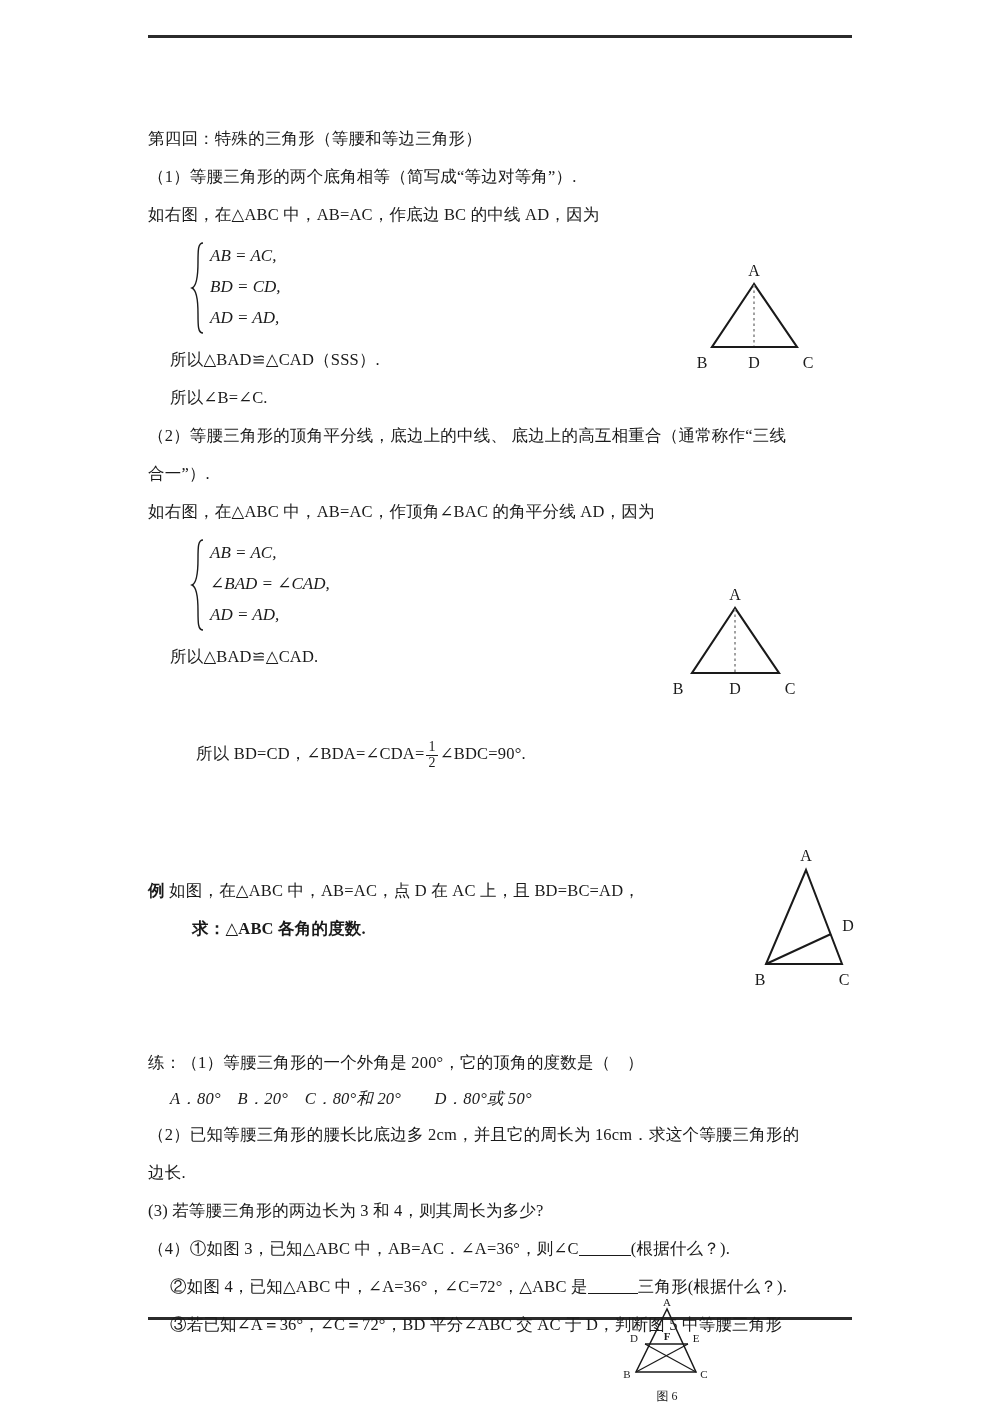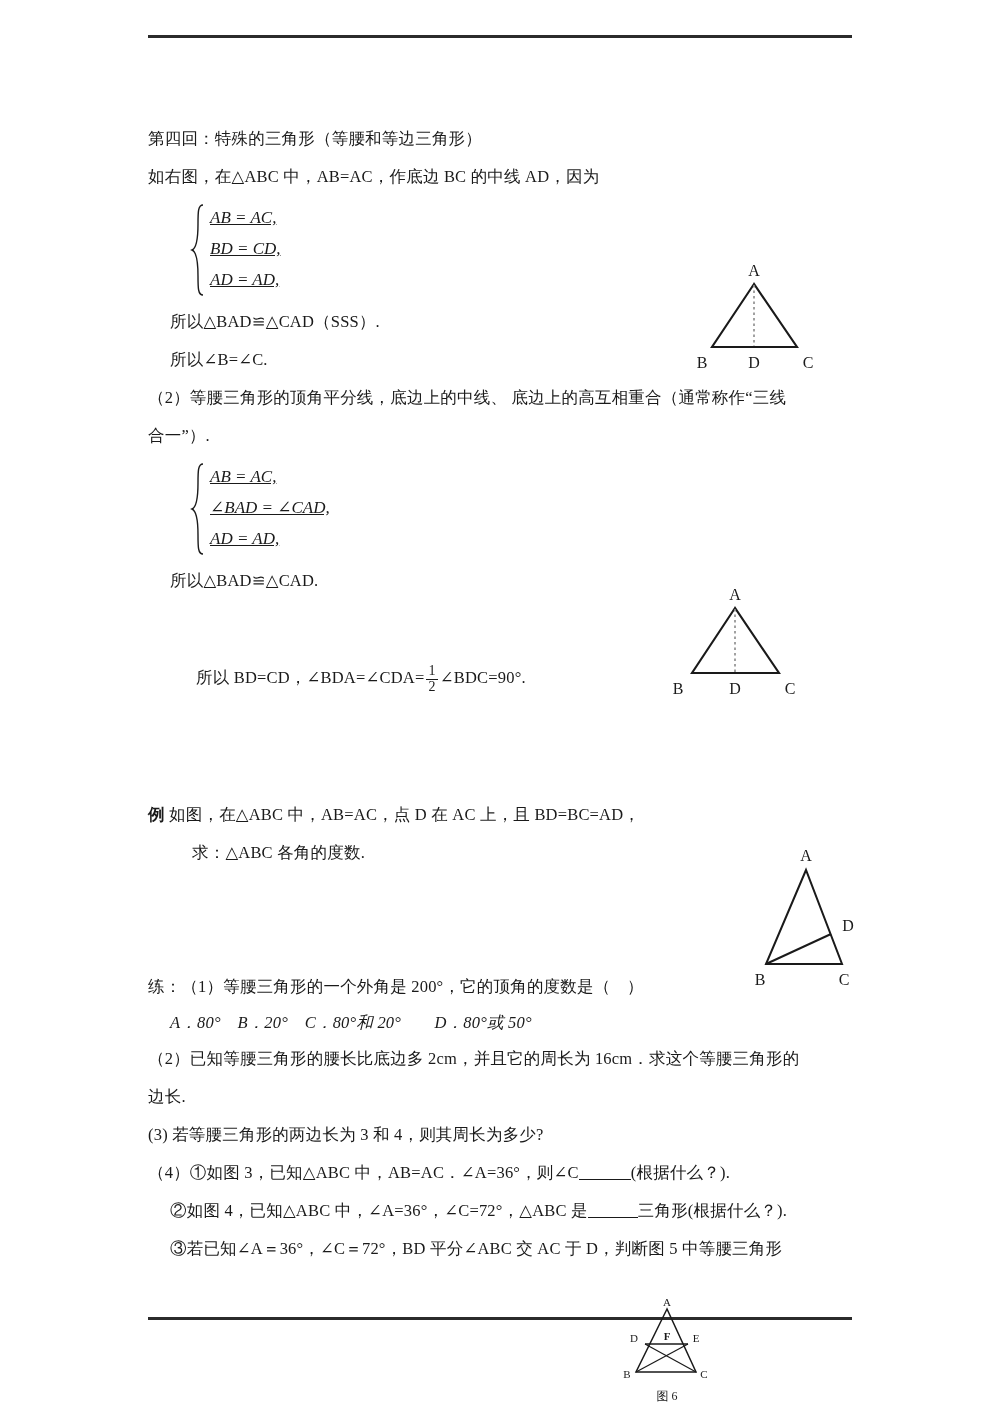--- a/index.html
+++ b/index.html
@@ -115,6 +115,7 @@
     <div class="line">第四回：特殊的三角形（等腰和等边三角形）</div>
 
 
+    <div class="line">（1）等腰三角形的两个底角相等（简写成“等边对等角”）.</div>
 
     <div class="line">如右图，在△ABC 中，AB=AC，作底边 BC 的中线 AD，因为</div>
 

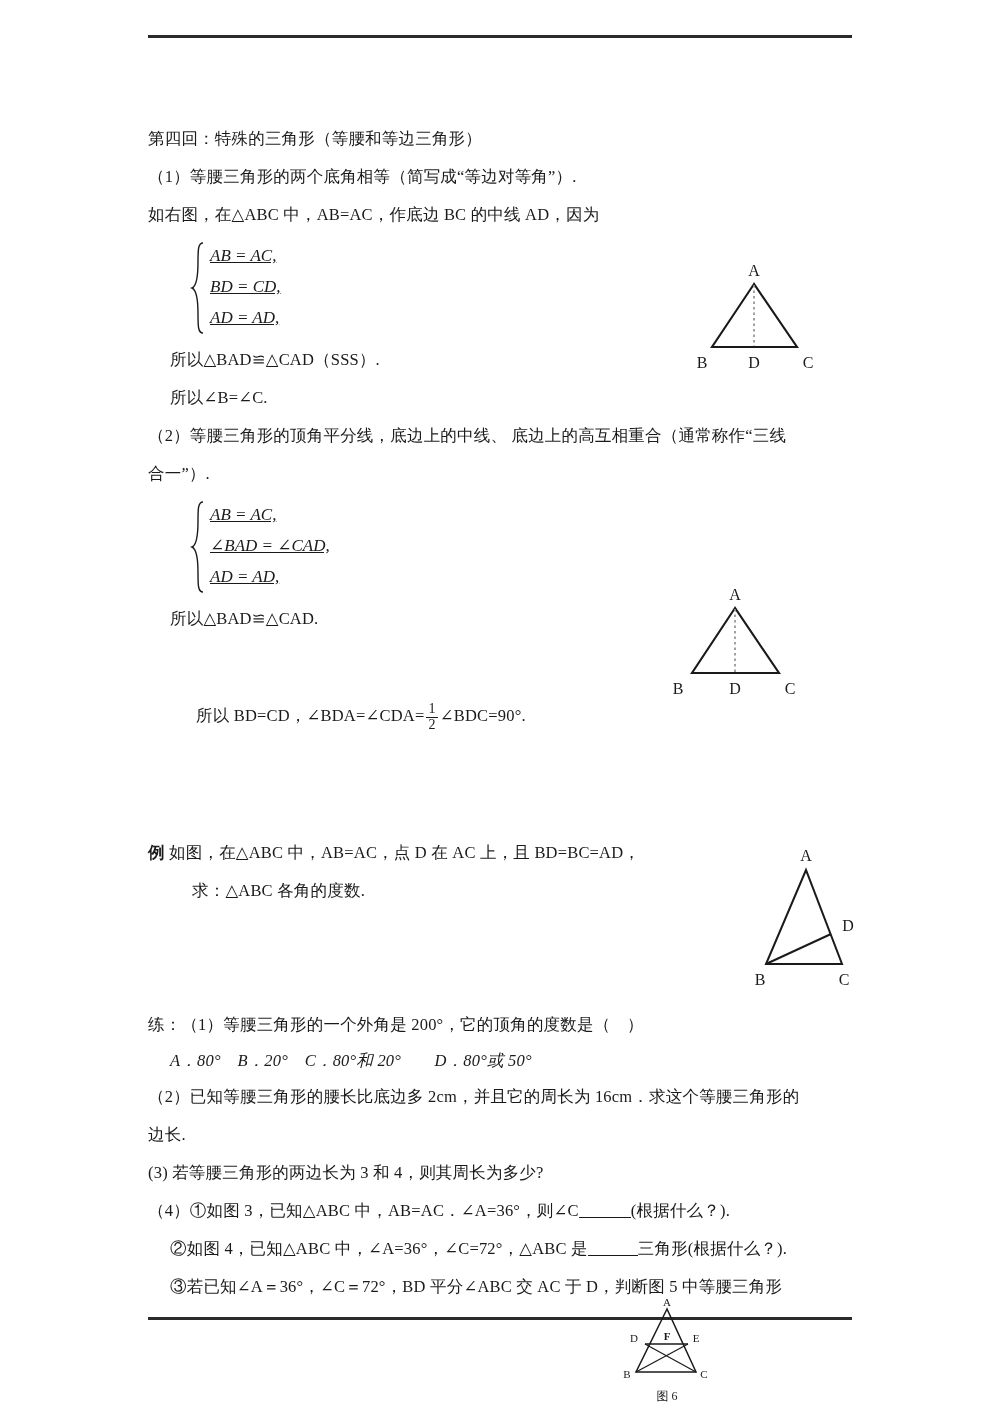--- a/index.html
+++ b/index.html
@@ -54,7 +54,6 @@
     position: relative;
     padding-left: 62px;
     margin-top: 6px;
-    text-decoration: underline;
   }
   .sys .brace {
     position: absolute;

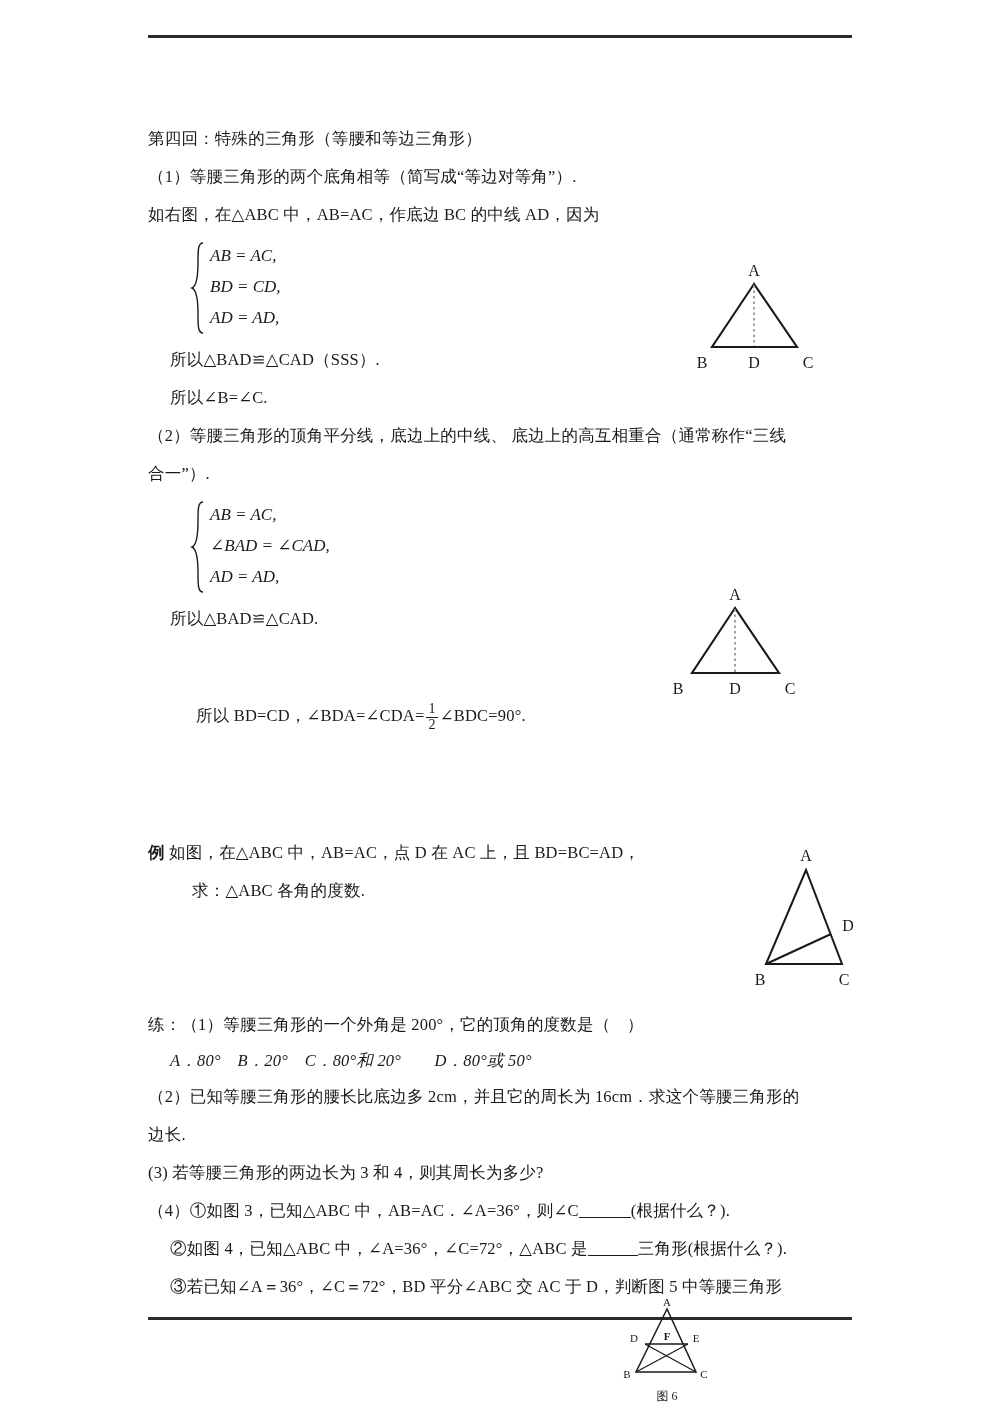--- a/index.html
+++ b/index.html
@@ -132,6 +132,7 @@
 
     <div class="line">（2）等腰三角形的顶角平分线，底边上的中线、 底边上的高互相重合（通常称作“三线</div>
     <div class="line">合一”）.</div>
+    <div class="line">如右图，在△ABC 中，AB=AC，作顶角∠BAC 的角平分线 AD，因为</div>
 
     <div class="sys">
       <svg class="brace" viewBox="0 0 16 92">

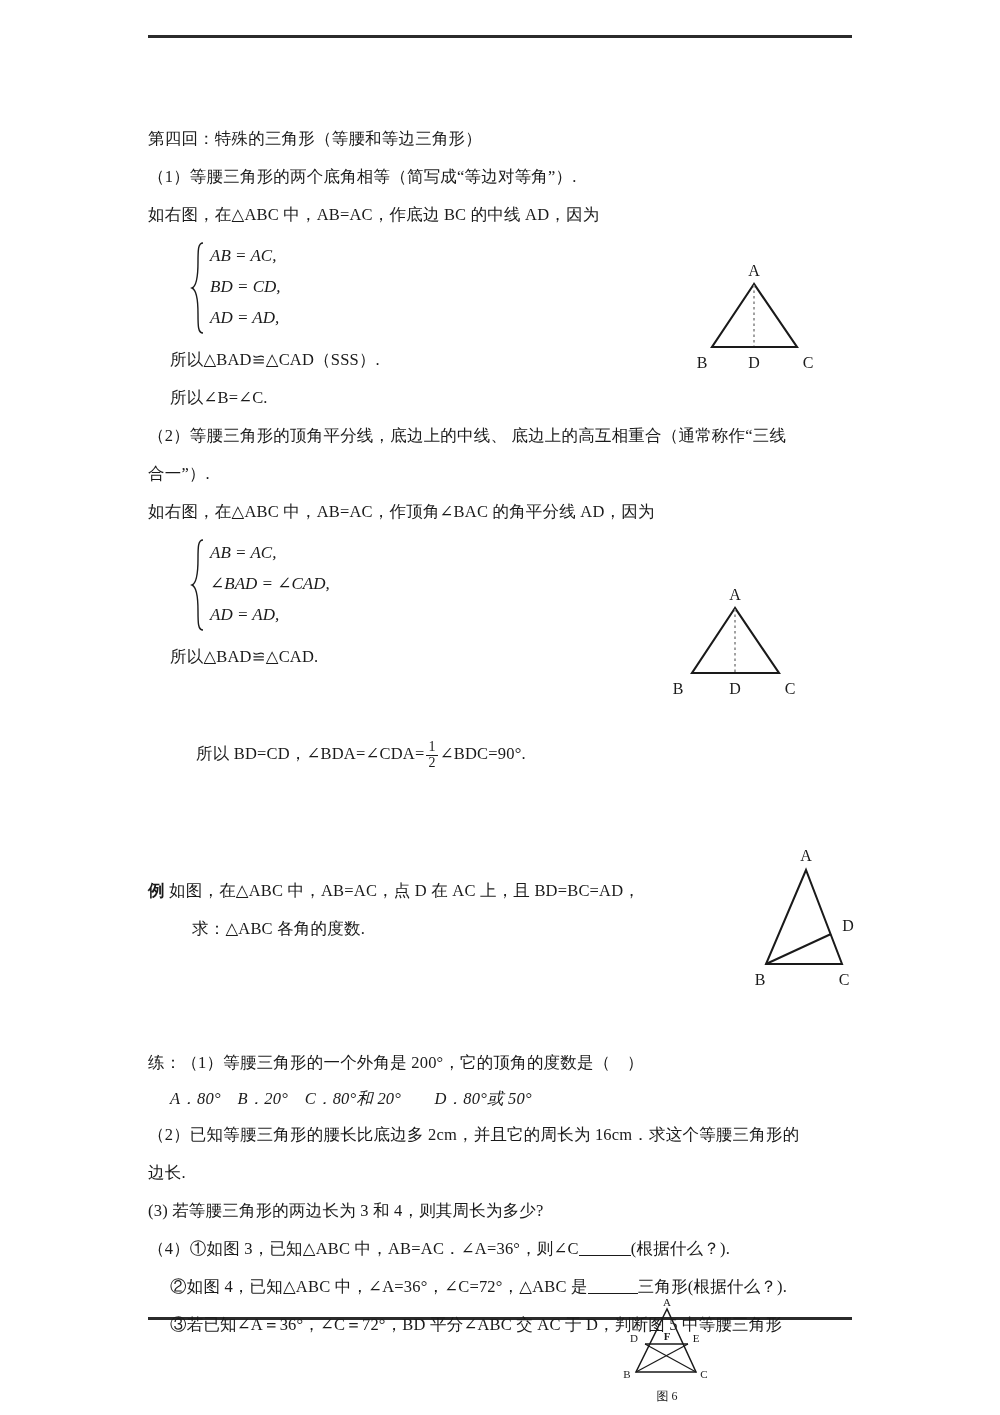--- a/index.html
+++ b/index.html
@@ -42,7 +42,7 @@
     letter-spacing: 0.2px;
   }
   .line.indent2 { padding-left: 22px; }
-  .line.indent3 { padding-left: 44px; }
+  .line.indent3 { padding-left: 44px; font-weight: bold; }
   .line.tight { line-height: 34px; font-style: italic; }
 
   .bold-label {

